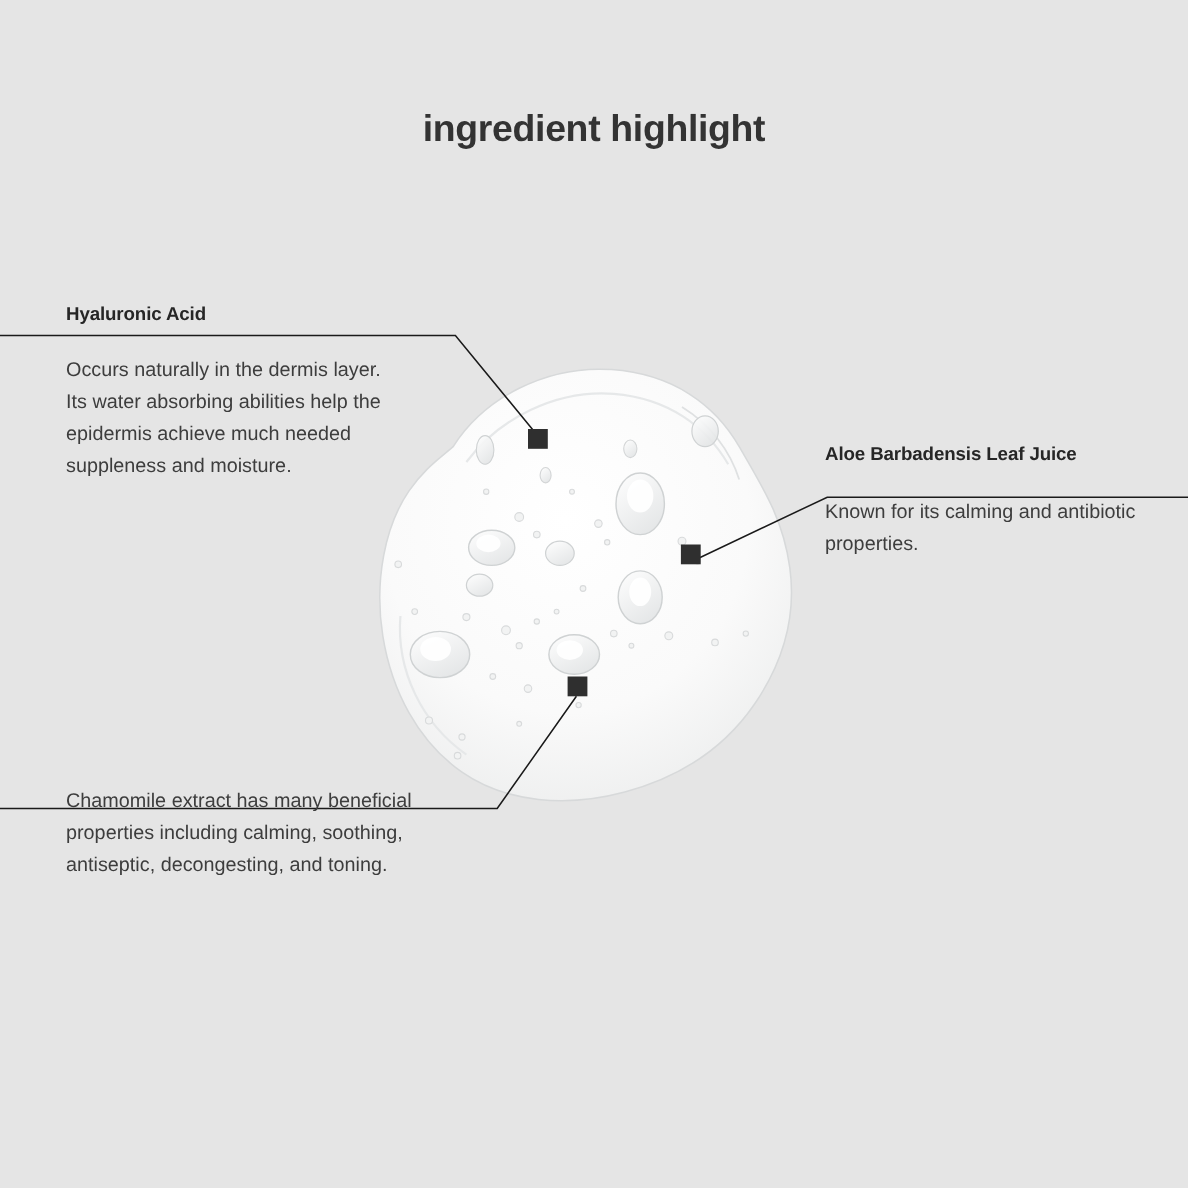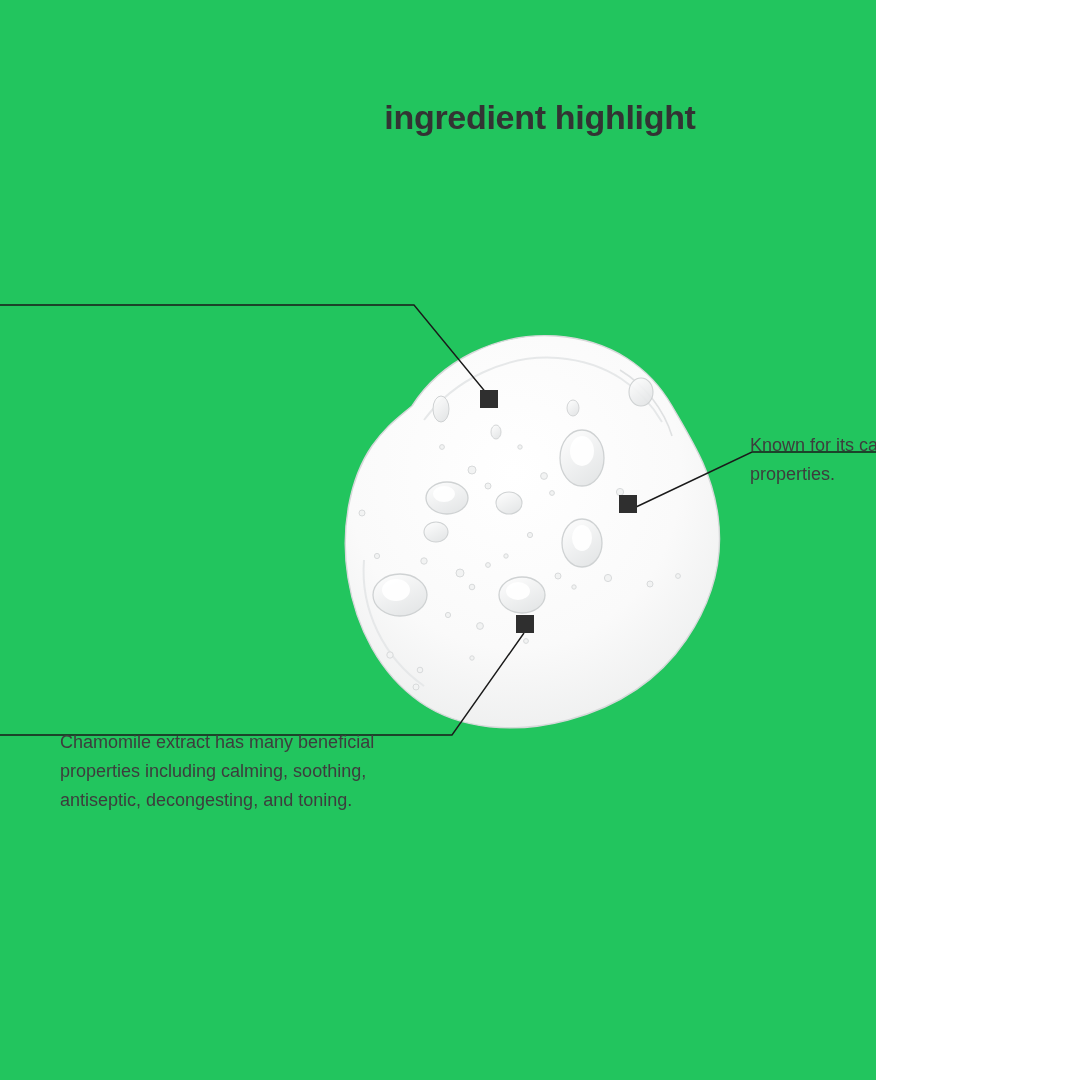--- a/index.html
+++ b/index.html
@@ -9,9 +9,9 @@
   }
   #page {
     position: relative;
-    width: 876px;
+    width: 1080px;
     height: 1080px;
-    background: #22c55e;
+    background: #e5e5e5;
     font-family: "Liberation Sans", sans-serif;
     color: #2b2b2b;
     overflow: hidden;

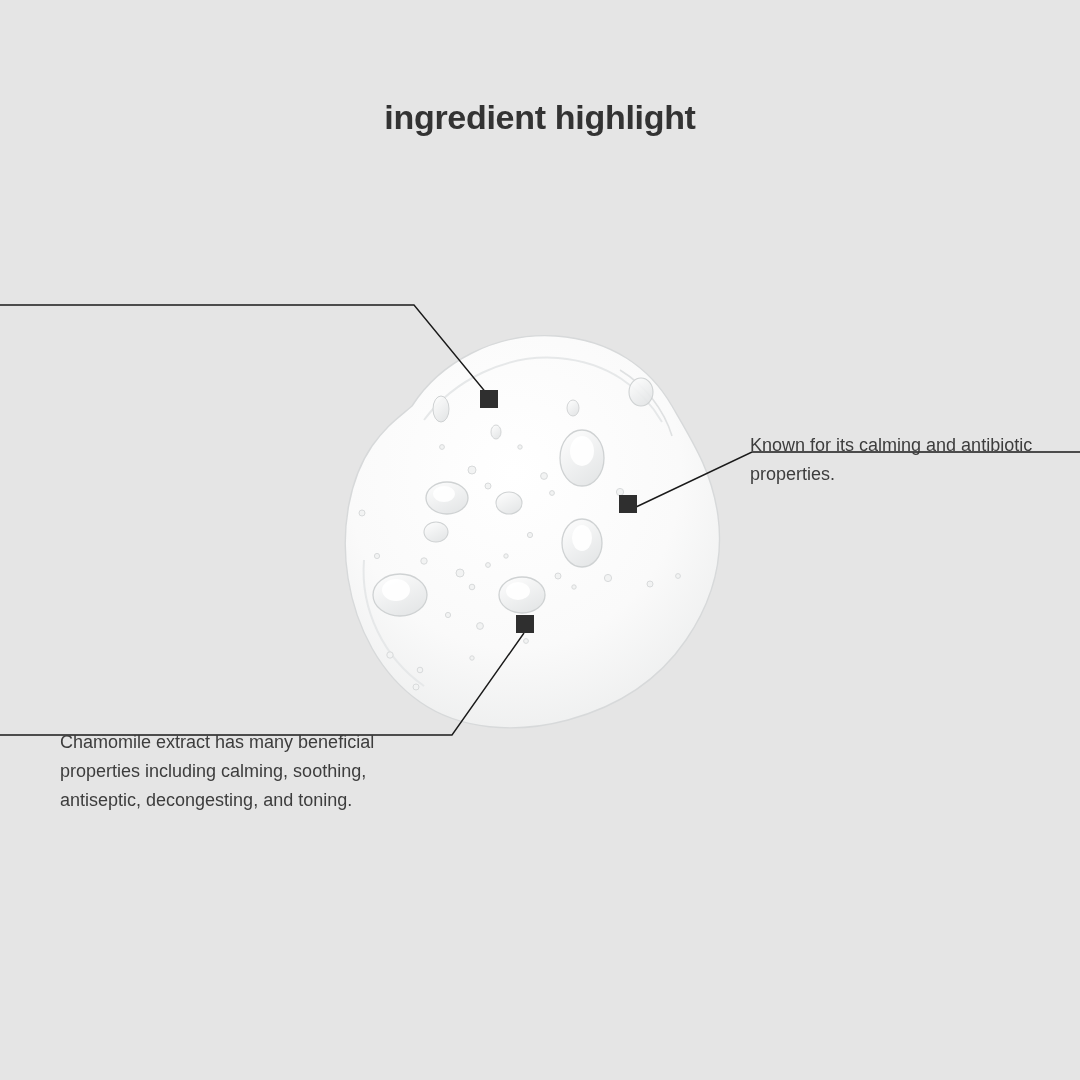--- a/index.html
+++ b/index.html
@@ -172,6 +172,10 @@
   </svg>
   <div class="marker" style="left:516px; top:615px;"></div>
 
+  <div class="callout" id="callout-ha">
+    <div class="heading">Hyaluronic Acid</div>
+    <p class="body">Occurs naturally in the dermis layer. Its water absorbing abilities help the epidermis achieve much needed suppleness and moisture.</p>
+  </div>
 
   <div class="callout" id="callout-aloe">
     <p class="body">Known for its calming and antibiotic properties.</p>

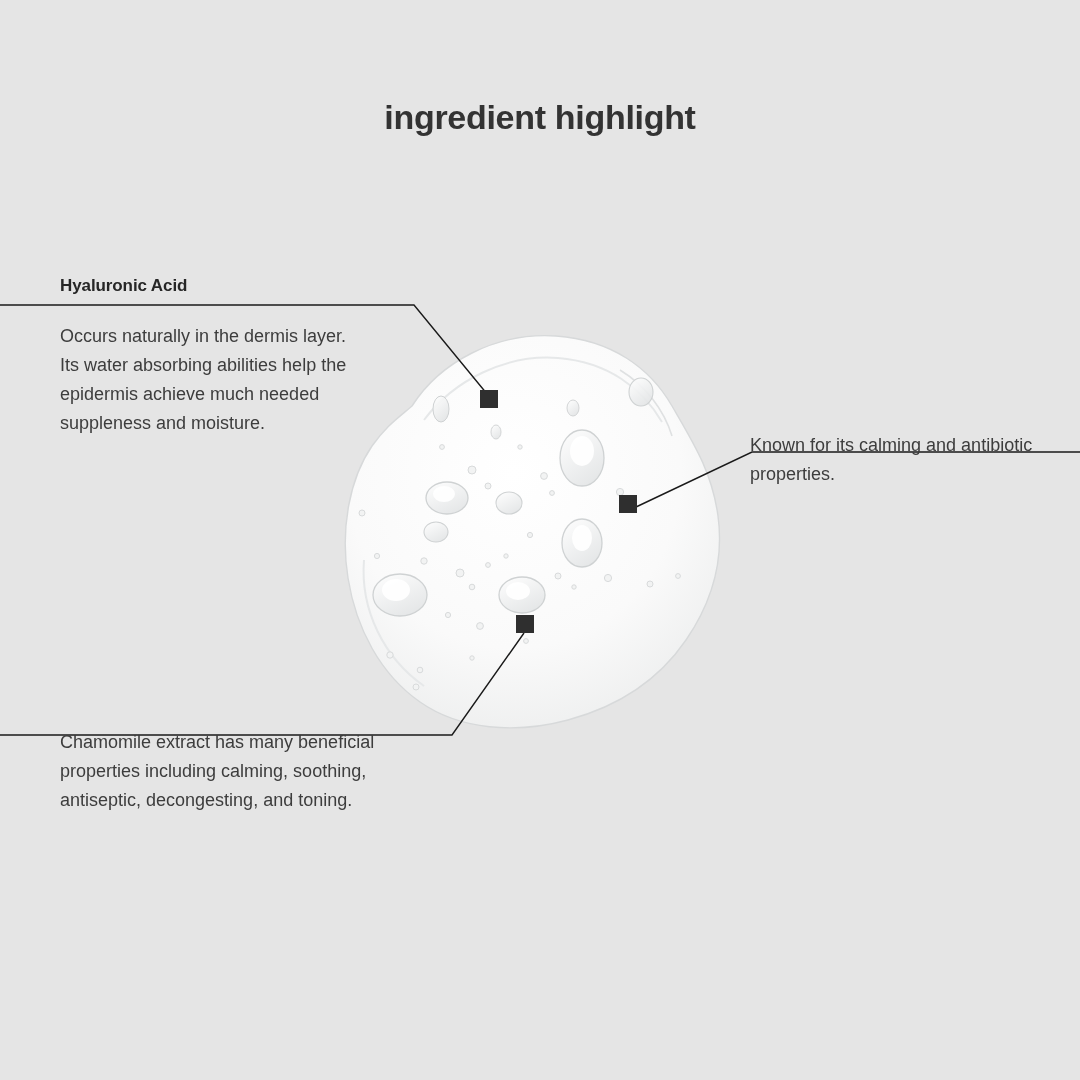--- a/index.html
+++ b/index.html
@@ -178,6 +178,7 @@
   </div>
 
   <div class="callout" id="callout-aloe">
+    <div class="heading">Aloe Barbadensis Leaf Juice</div>
     <p class="body">Known for its calming and antibiotic properties.</p>
   </div>
 

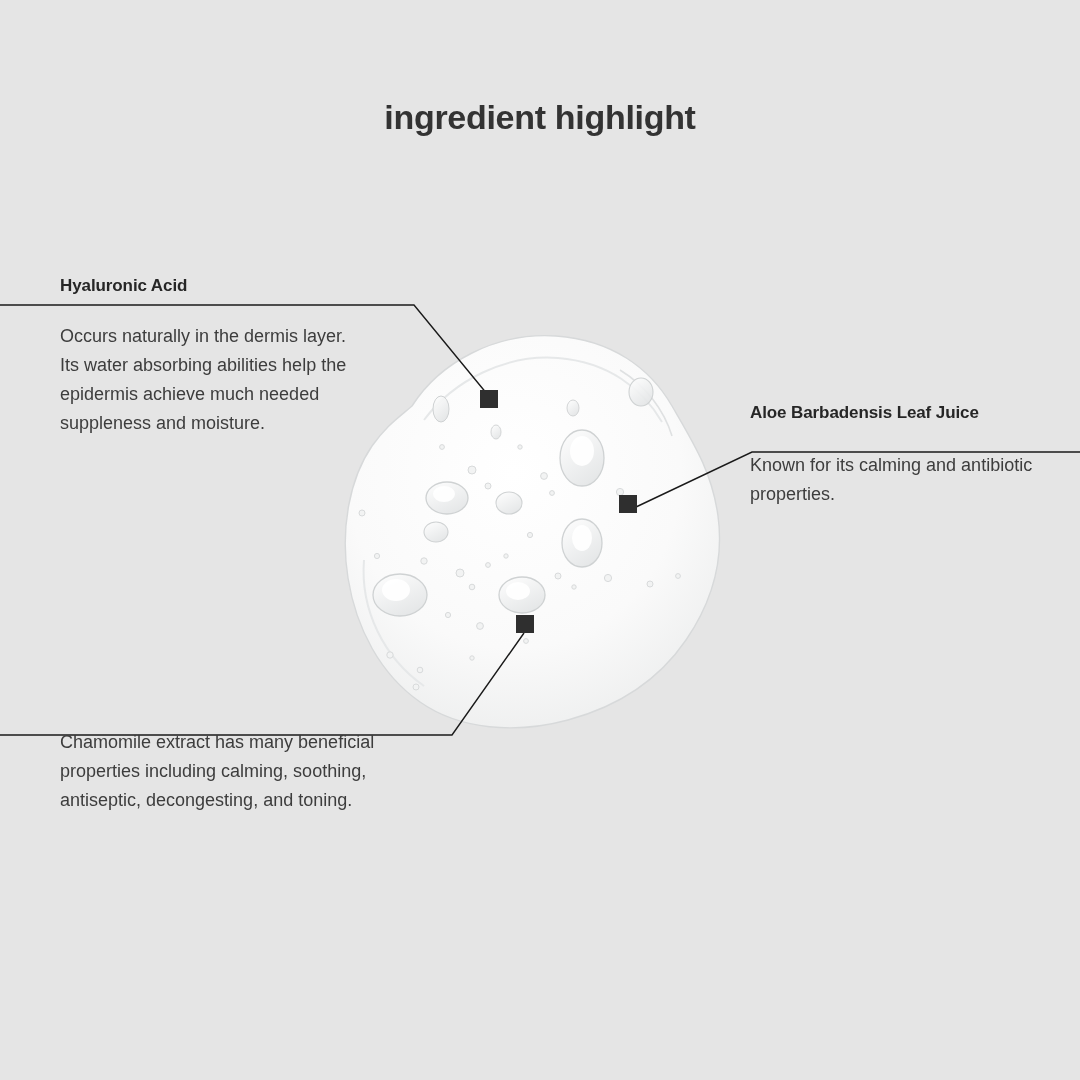--- a/index.html
+++ b/index.html
@@ -76,7 +76,7 @@
   #callout-aloe .body { margin-top: 28px; }
 
   #callout-cham { left: 60px; top: 697px; width: 330px; }
-  #callout-cham .body { margin-top: 31px; }
+  #callout-cham .body { margin-top: 17px; }
 </style>
 </head>
 <body>

